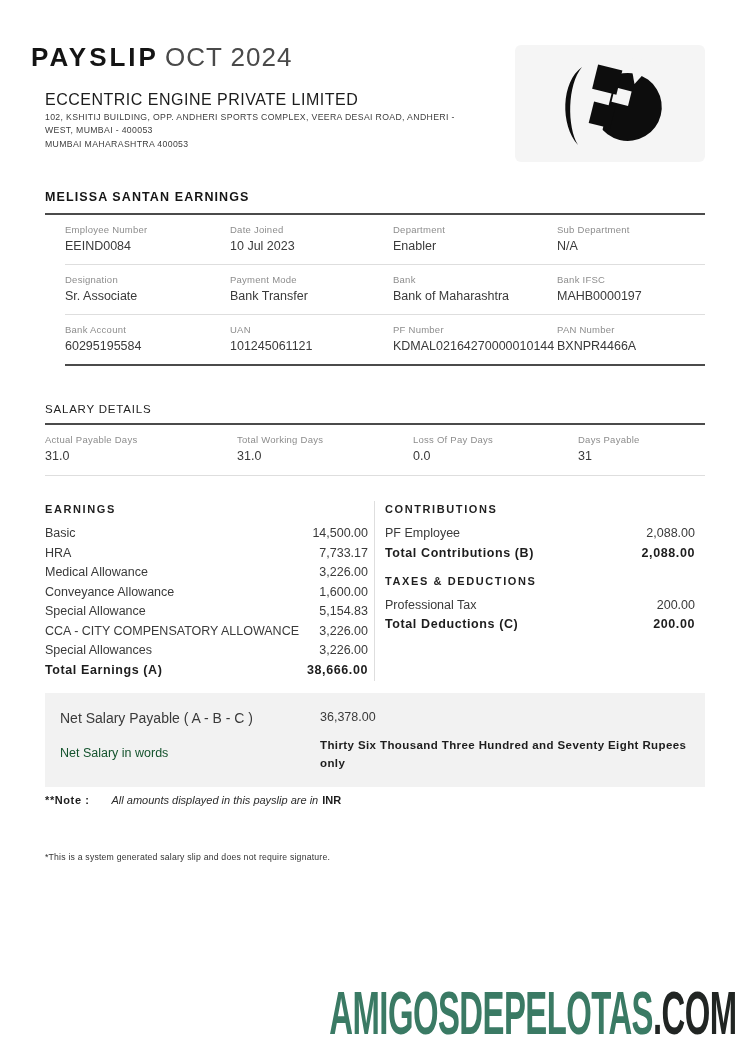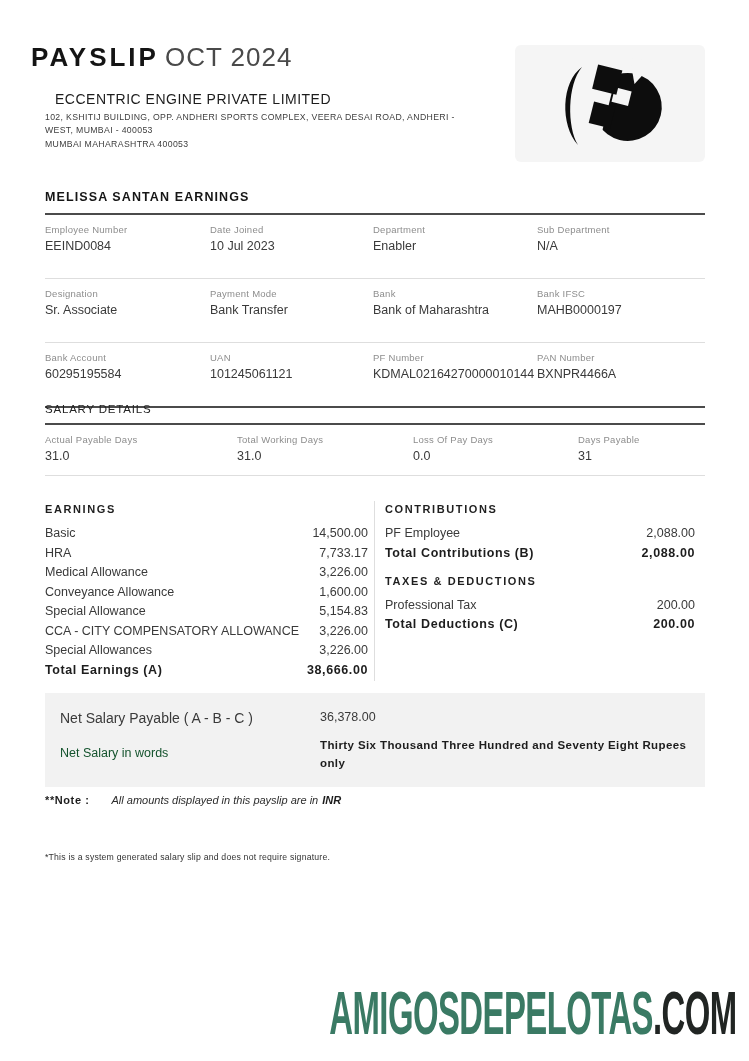--- a/index.html
+++ b/index.html
@@ -10,7 +10,7 @@
   .title { position:absolute; left:31px; top:42px; font-size:26px; color:#111; white-space:nowrap; }
   .title .strong { font-weight:bold; letter-spacing:3px; color:#141414; }
   .title .period { font-weight:400; letter-spacing:1px; color:#4a4a4a; margin-left:6px; }
-  .company { position:absolute; left:55px; top:91px; font-size:14px; letter-spacing:.5px; color:#1c1c1c; }
+  .company { position:absolute; left:45px; top:91px; font-size:16px; letter-spacing:.5px; color:#1c1c1c; }
   .addr1 { position:absolute; left:45px; top:111px; width:435px; font-size:8.7px; letter-spacing:.35px; line-height:1.5; color:#3d3d3d; }
   .addr2 { position:absolute; left:45px; top:139px; font-size:8.7px; letter-spacing:.35px; color:#3d3d3d; }
   .logo-panel { position:absolute; left:515px; top:45px; width:190px; height:117px; background:#f5f5f5; border-radius:6px; }

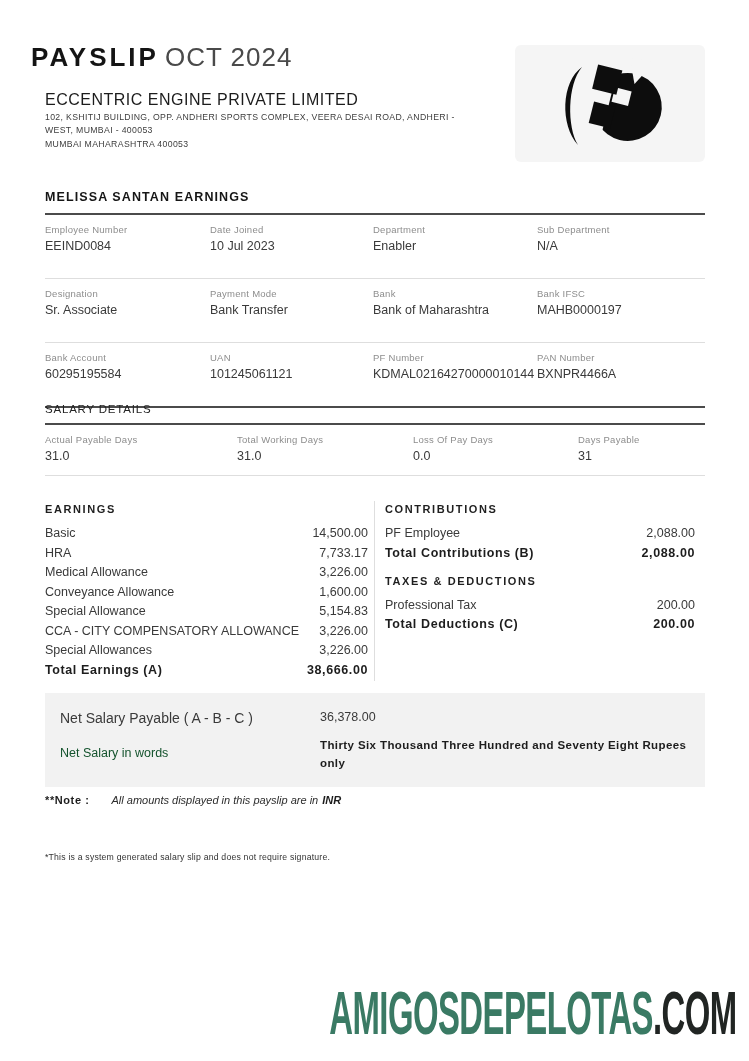--- a/index.html
+++ b/index.html
@@ -19,7 +19,7 @@
   
   .emp-name { position:absolute; left:45px; top:190px; font-size:12.5px; font-weight:bold; letter-spacing:1.1px; color:#161616; }
   .emp-grid { position:absolute; left:45px; top:213px; width:660px; border-top:2px solid #4b4b4b; }
-  .emp-row { display:grid; grid-template-columns:165px 163px 164px 168px; padding:9px 0 25px; border-bottom:1px solid #dedede; }
+  .emp-row { display:grid; grid-template-columns:165px 163px 164px 168px; padding:9px 0 11px; border-bottom:1px solid #dedede;margin-left:20px; }
   .emp-row:last-child { border-bottom:2px solid #4b4b4b; }
   .lbl { font-size:9.5px; color:#8d8d8d; letter-spacing:.25px; margin-bottom:4px; }
   .val { font-size:12.5px; color:#3a3a3a; }

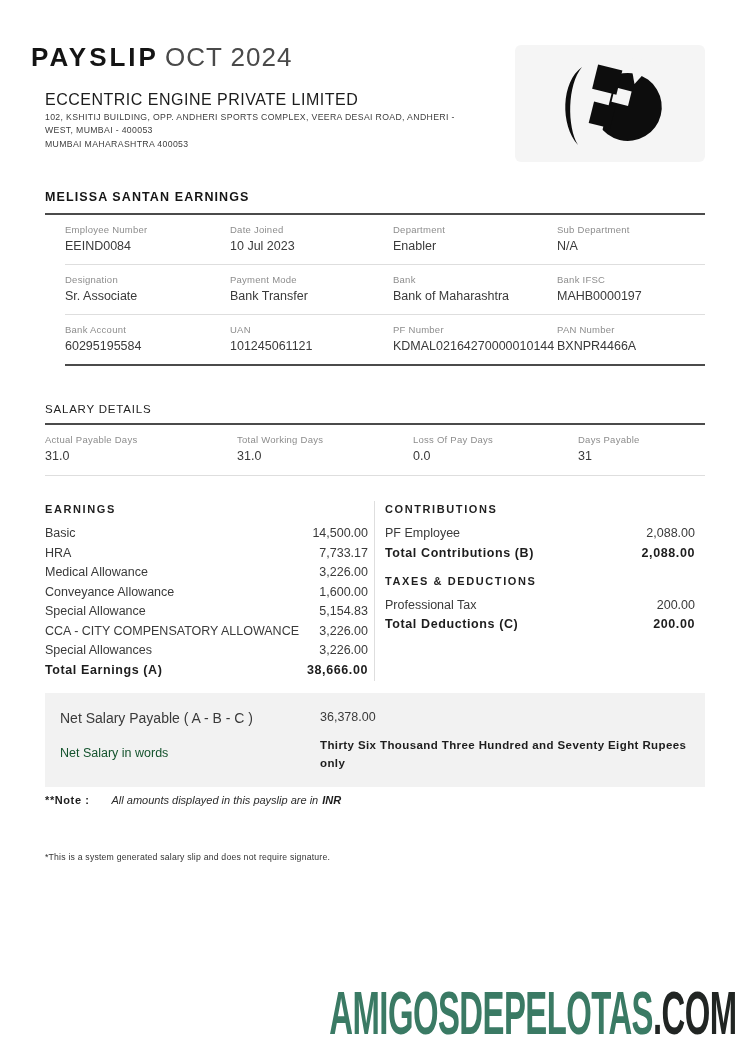--- a/index.html
+++ b/index.html
@@ -50,7 +50,7 @@
   .note { position:absolute; left:45px; top:794px; font-size:11px; color:#1d1d1d; white-space:nowrap; }
   .note .note-prefix { font-weight:bold; letter-spacing:.6px; }
   .note .note-text { font-style:italic; color:#2c2c2c; margin-left:22px; }
-  .note .note-cur { font-style:italic; font-weight:bold; margin-left:4px;margin-top:24px; }
+  .note .note-cur { font-weight:bold; margin-left:4px;margin-top:24px; }
   .disclaimer { position:absolute; left:45px; top:852px; font-size:8.7px; letter-spacing:.2px; color:#333; }
 
   

